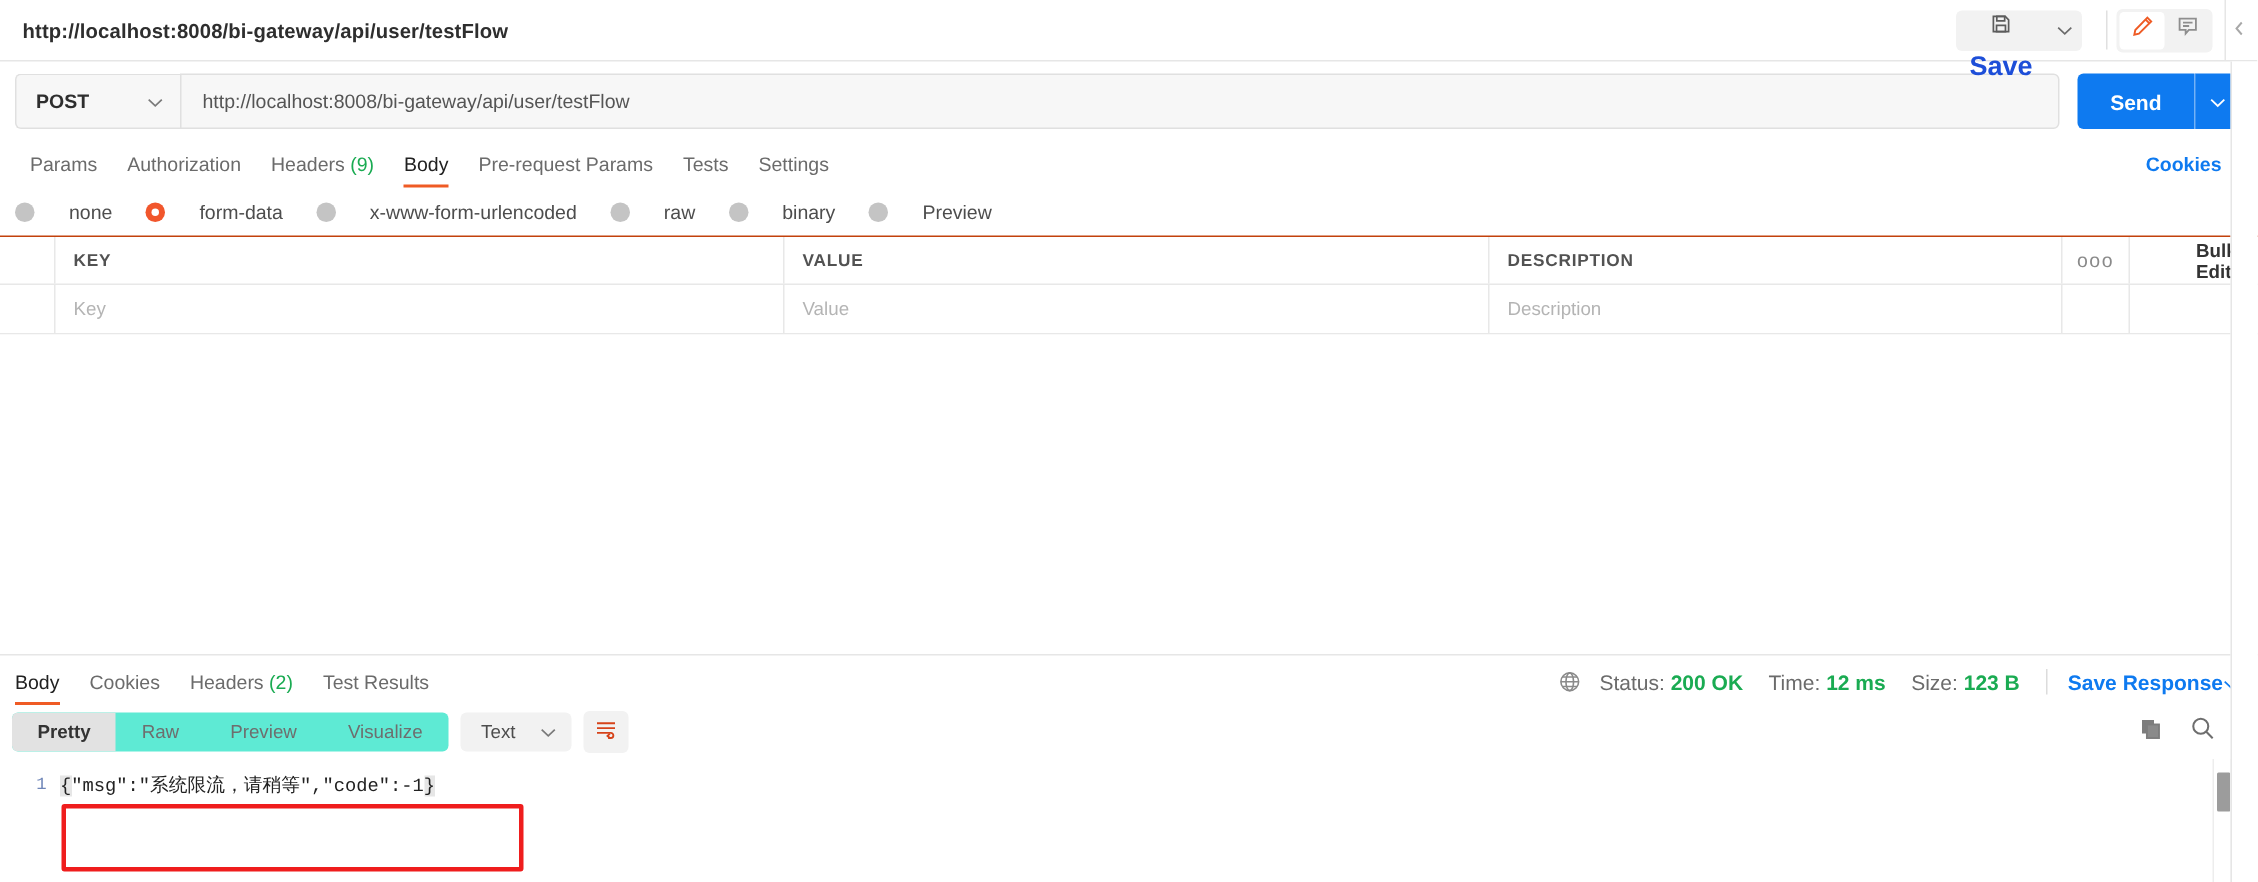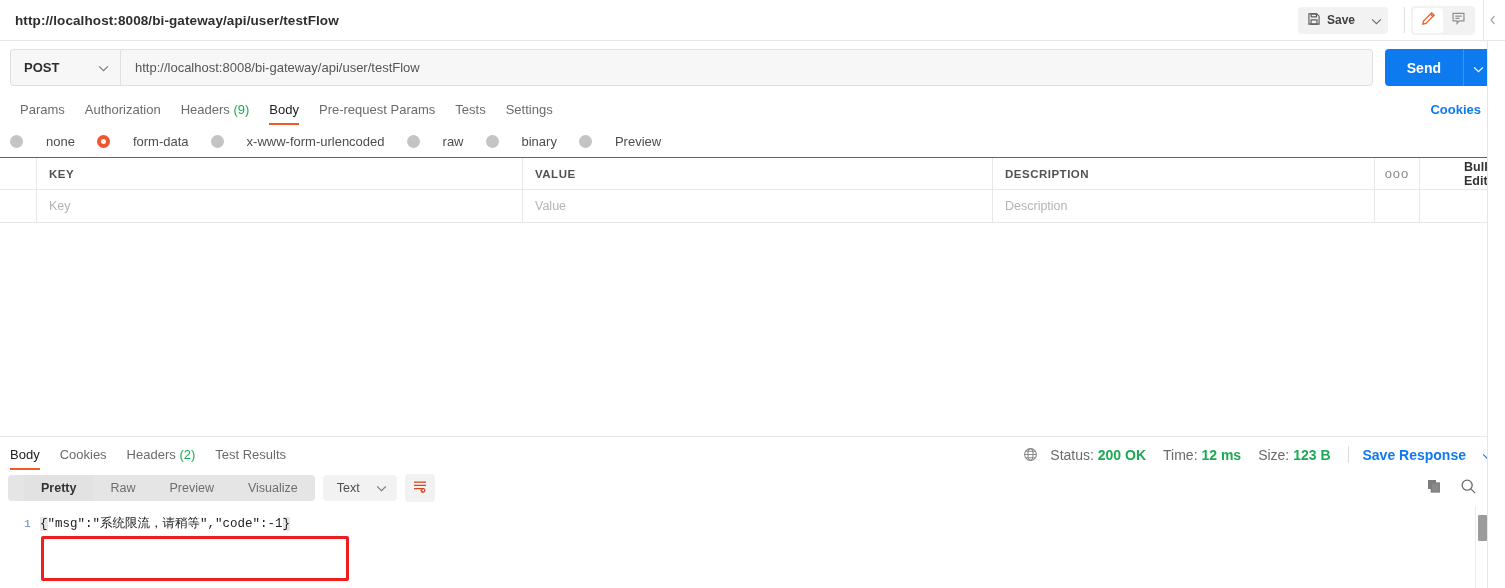--- a/index.html
+++ b/index.html
@@ -57,10 +57,11 @@
     gap: 6px;
     padding: 0 9px 0 9px;
     height: 27px;
-    font-size: 12px;
-    color: #404040;
+    font-size: 18px;
+    color: #1d4ed8;
     font-weight: 600;
     cursor: pointer;
+    flex-direction: column;
   }
   .save-caret {
     width: 24px; height: 27px;

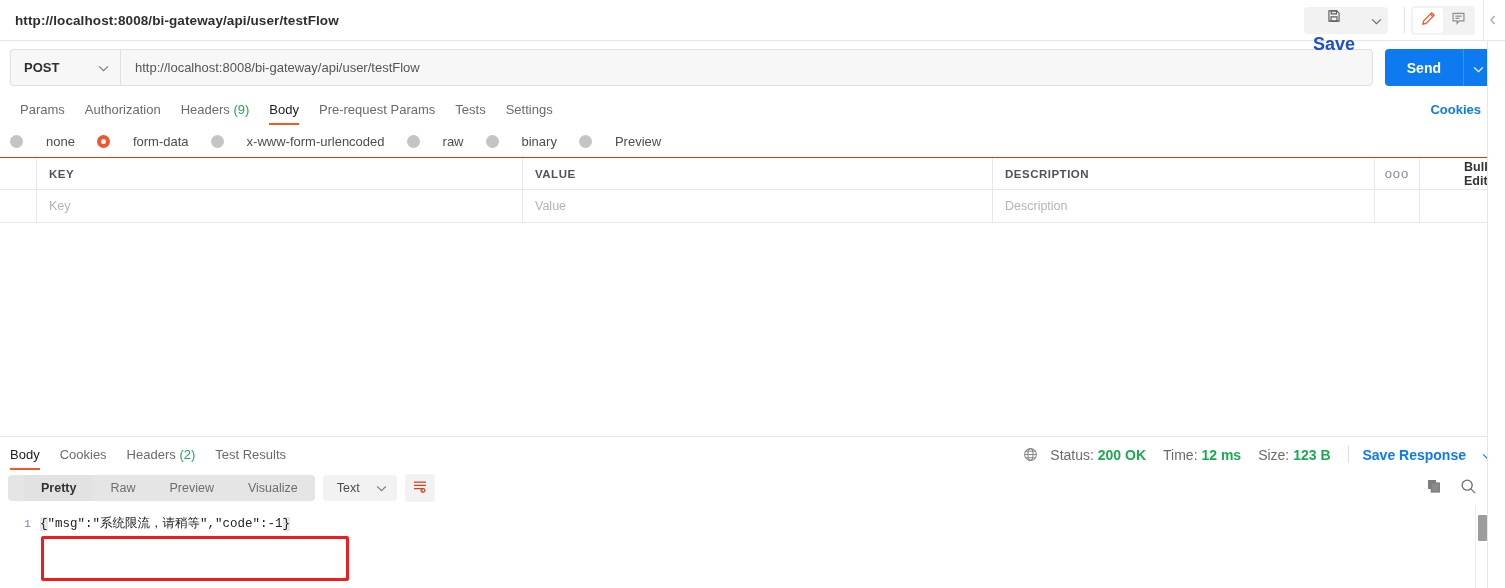--- a/index.html
+++ b/index.html
@@ -317,7 +317,7 @@
     font-weight: 700;
     display: flex;
     align-items: center;
-    gap: 16px;
+    gap: 0;
     cursor: pointer;
     white-space: nowrap;
   }

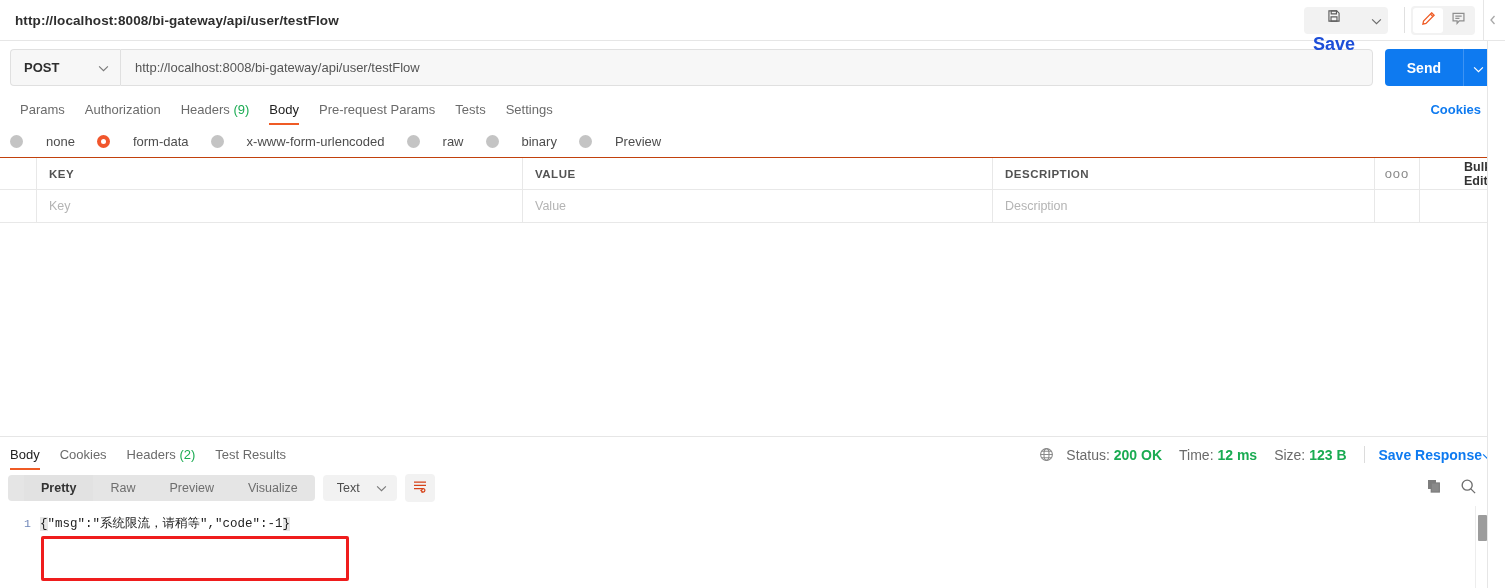--- a/index.html
+++ b/index.html
@@ -332,11 +332,10 @@
   }
   .seg {
     display: flex;
-    background: #e5e5e5;
+    background: #5eead4;
     border-radius: 4px;
     height: 26px;
     overflow: hidden;
-    padding-left: 16px;
   }
   .seg-item {
     padding: 0 17px;

